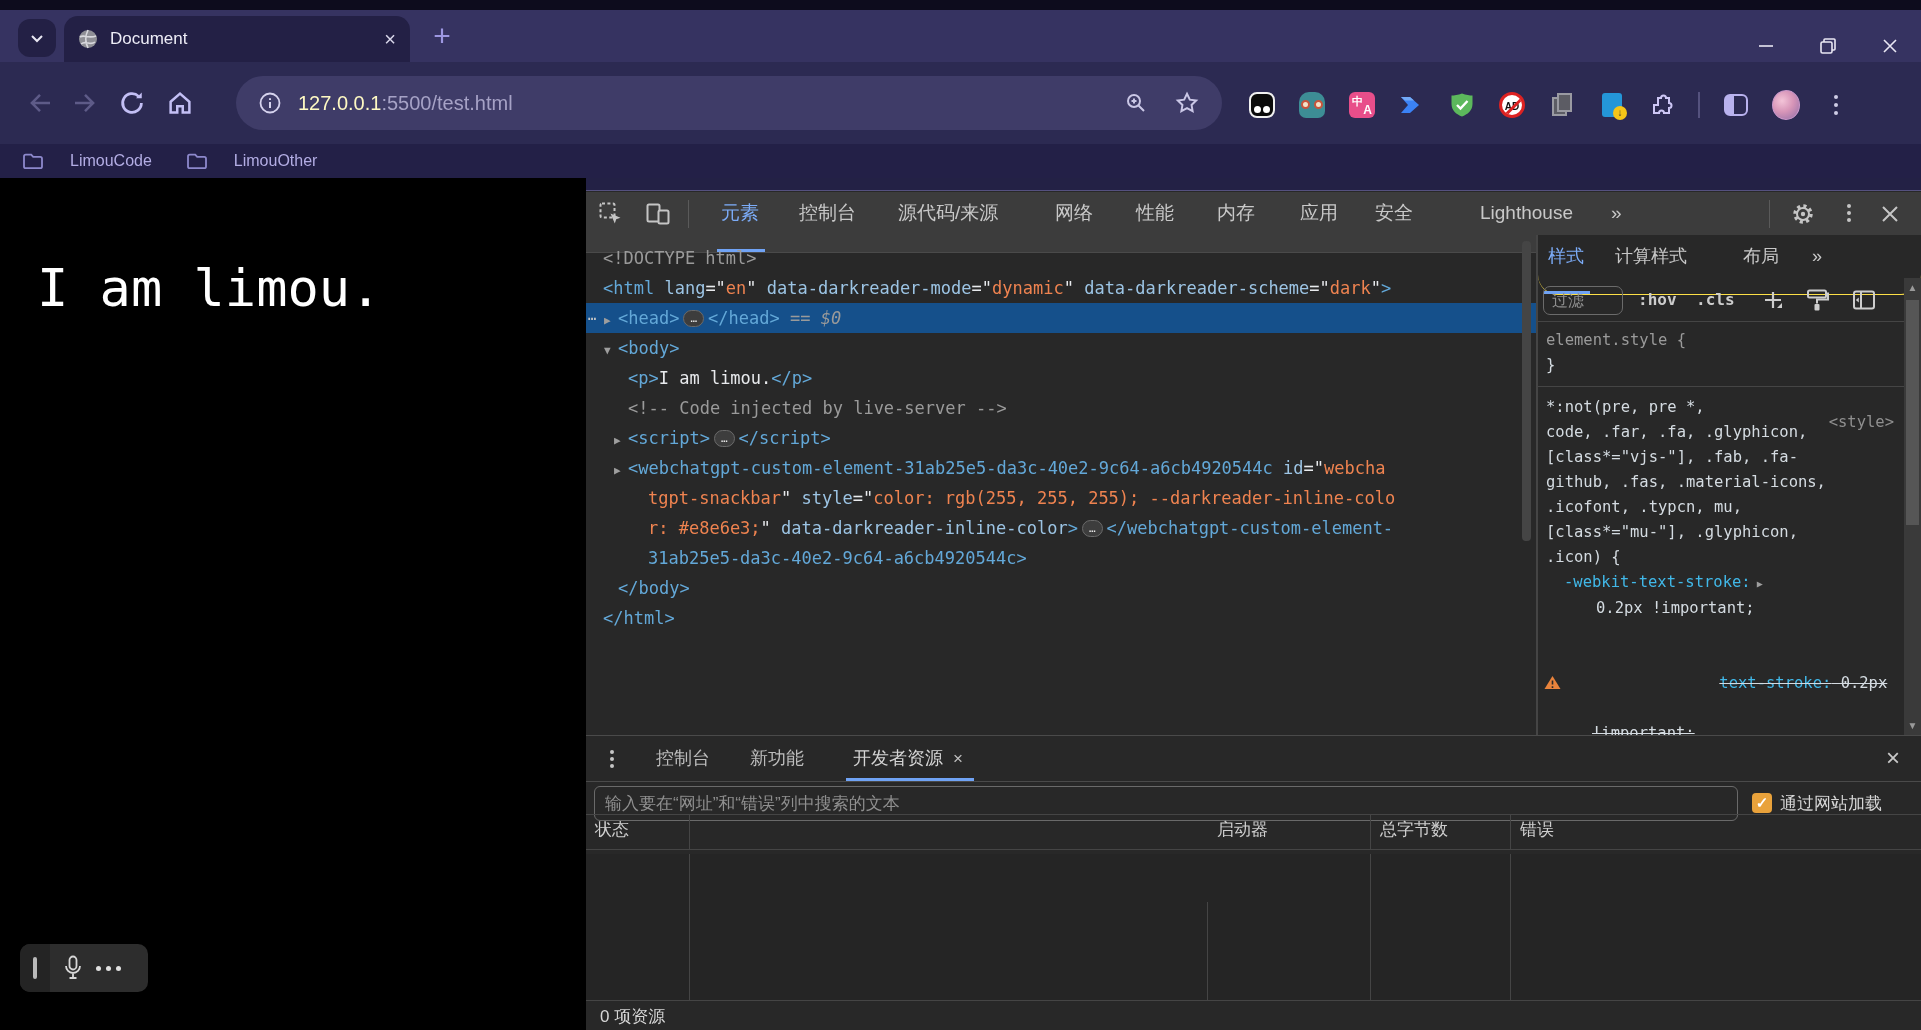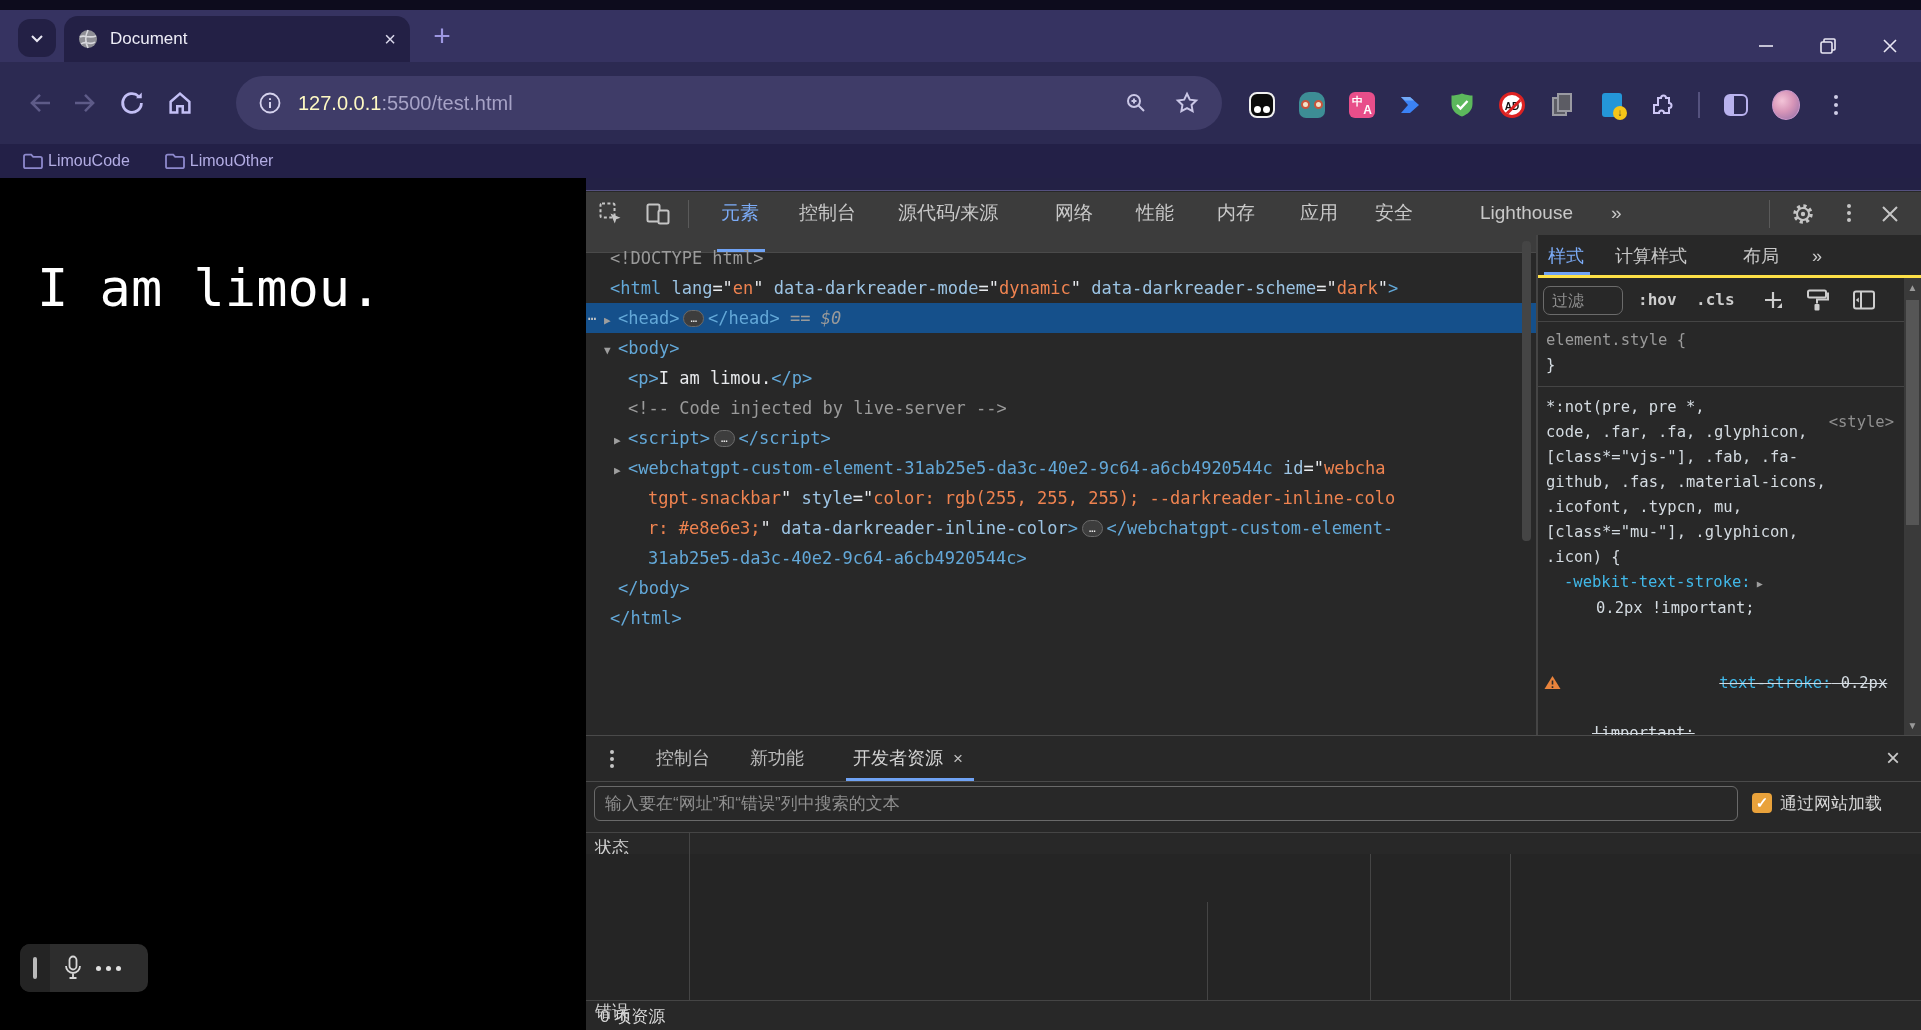--- a/index.html
+++ b/index.html
@@ -53,7 +53,7 @@
   .kebab-dots i { width:4px; height:4px; border-radius:50%; background:#cfcde6; }
 
   .bookmarks { position:absolute; left:0; top:144px; width:100%; height:34px; background:#232047; display:flex; align-items:center; padding-left:22px; gap:34px; }
-  .bm-item { display:flex; align-items:center; gap:4px; }
+  .bm-item { display:flex; align-items:center; gap:26px; }
   .bm-label { color:#b3ade4; font-size:16px; }
 
   

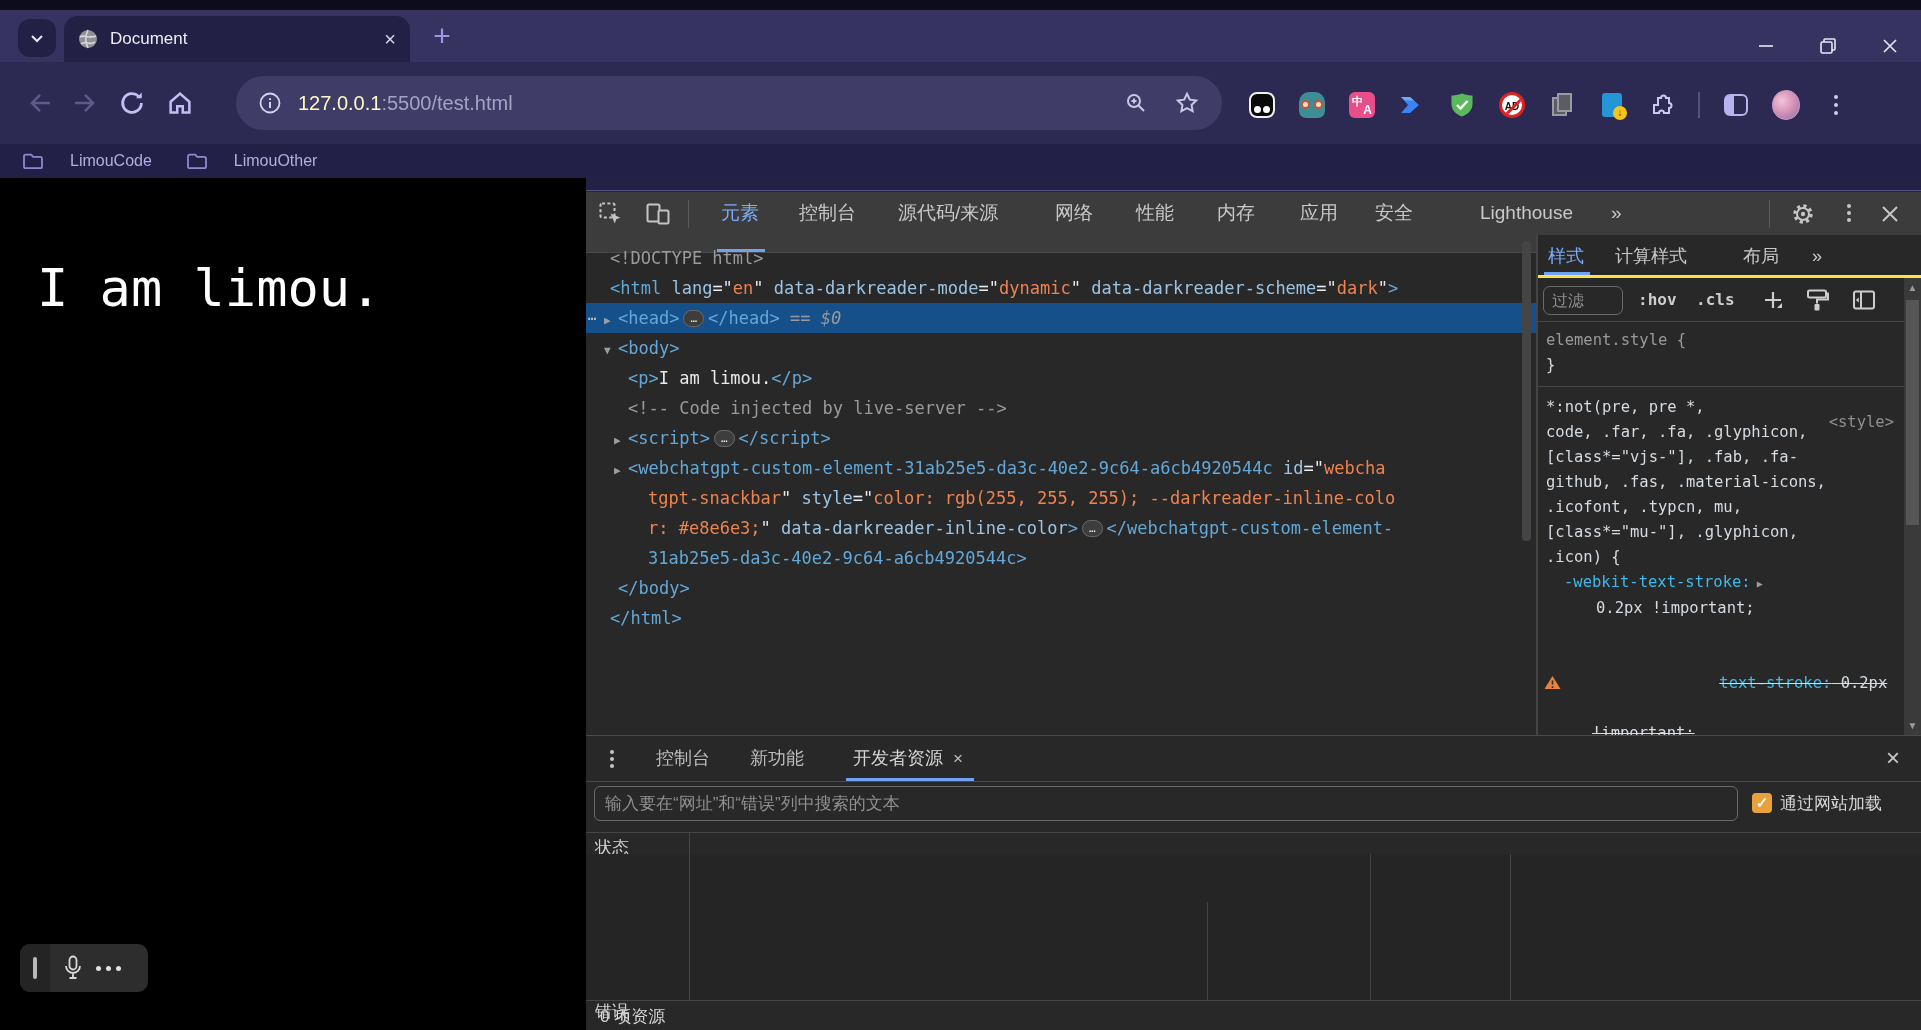--- a/index.html
+++ b/index.html
@@ -83,7 +83,7 @@
 
   .dom-panel { position:absolute; left:0; top:0; width:950px; height:457px; overflow:hidden; padding-top:8px; }
   .dom-line { position:relative; height:30px; line-height:30px; font-family:"DejaVu Sans Mono",monospace; font-size:17px; white-space:pre; }
-  .dom-line.l0 { padding-left:24px; }
+  .dom-line.l0 { padding-left:17px; }
   .dom-line.l1 { padding-left:32px; }
   .dom-line.l2 { padding-left:42px; }
   .dom-line.cont { padding-left:62px; }

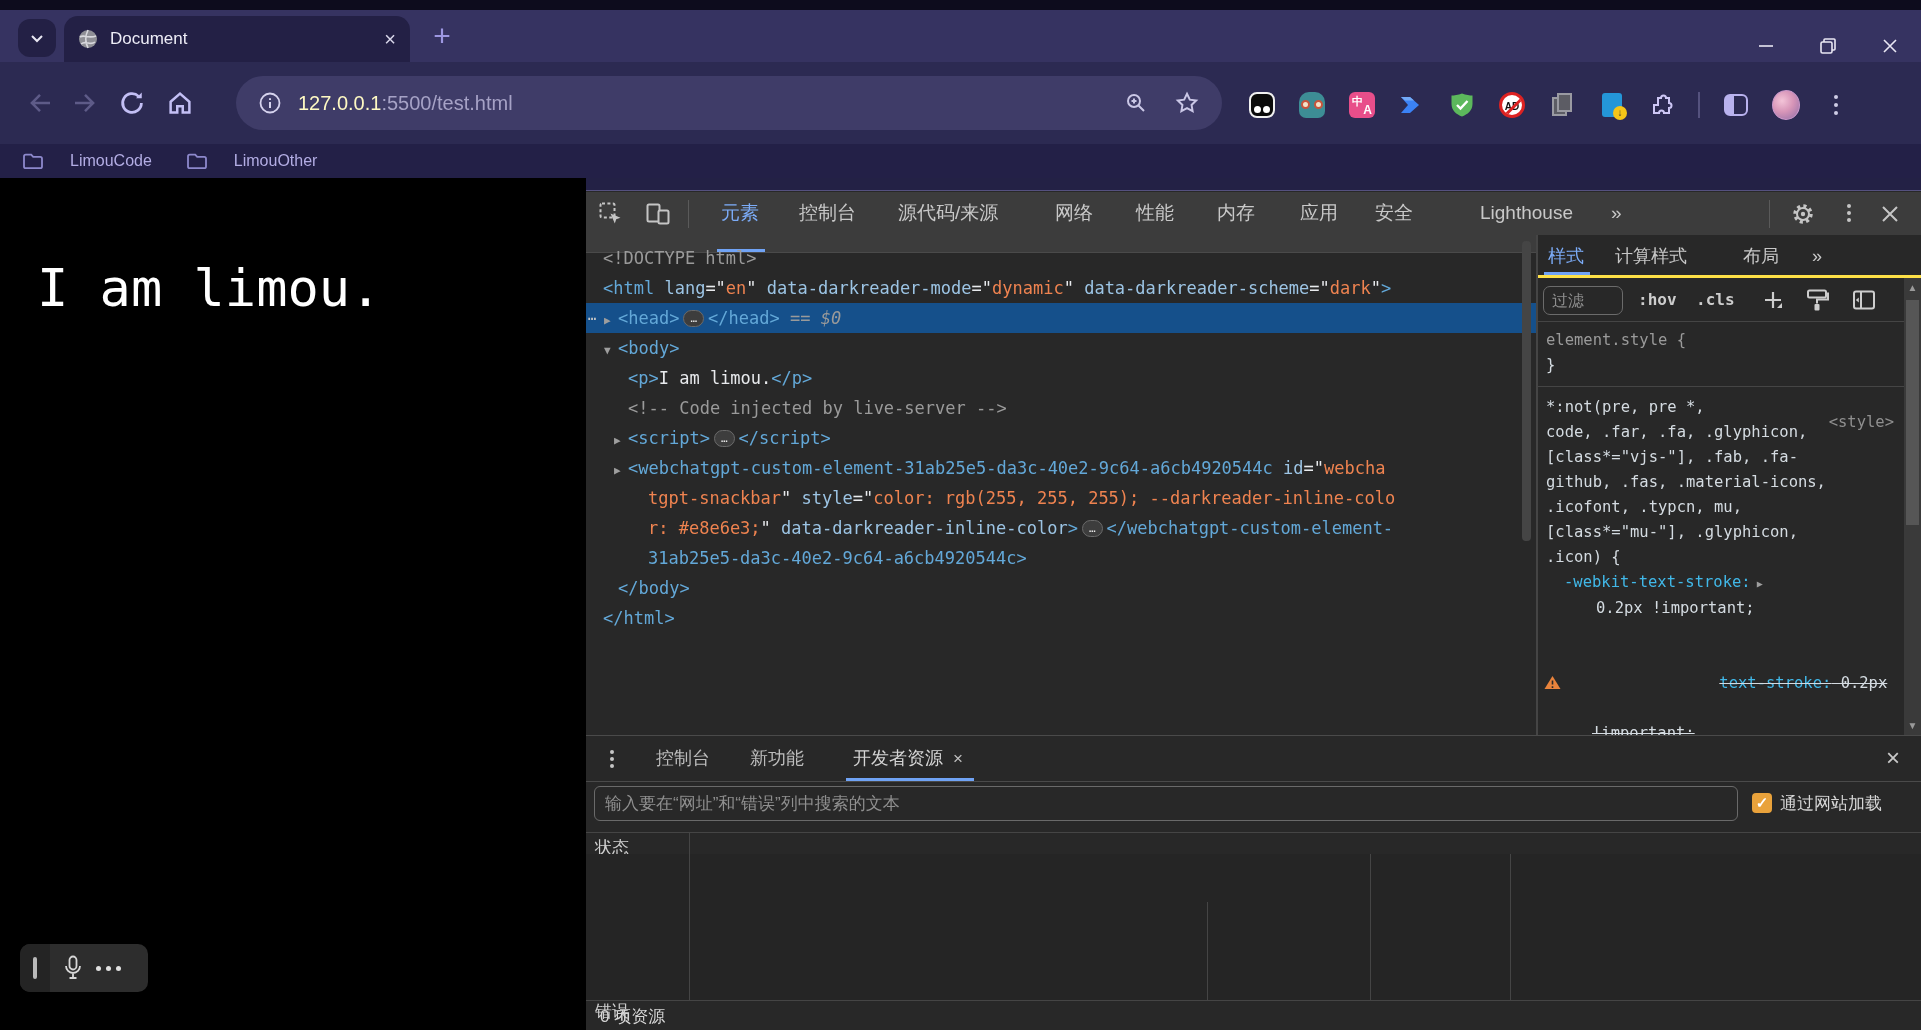--- a/index.html
+++ b/index.html
@@ -101,7 +101,7 @@
   .crumb.sel { background:#16537e; color:#c6e0f7; }
 
   .styles-panel { position:absolute; left:952px; top:0; width:383px; height:500px; background:#282828; overflow:hidden; }
-  .st-tabs { position:absolute; left:0; top:0; width:100%; height:43px; border-bottom:3px solid #fde047; }
+  .st-tabs { position:absolute; left:0; top:0; width:100%; height:60px; border-bottom:1px solid #fde047;border-radius:20px; }
   .st-tab { position:absolute; top:0; height:42px; line-height:42px; font-size:18px; color:#c8c8c8; white-space:nowrap; }
   .st-tab.sel { color:#7cacf8; }
   .st-filterrow { position:absolute; left:0; top:43px; width:100%; height:44px; border-bottom:1px solid #454545; }

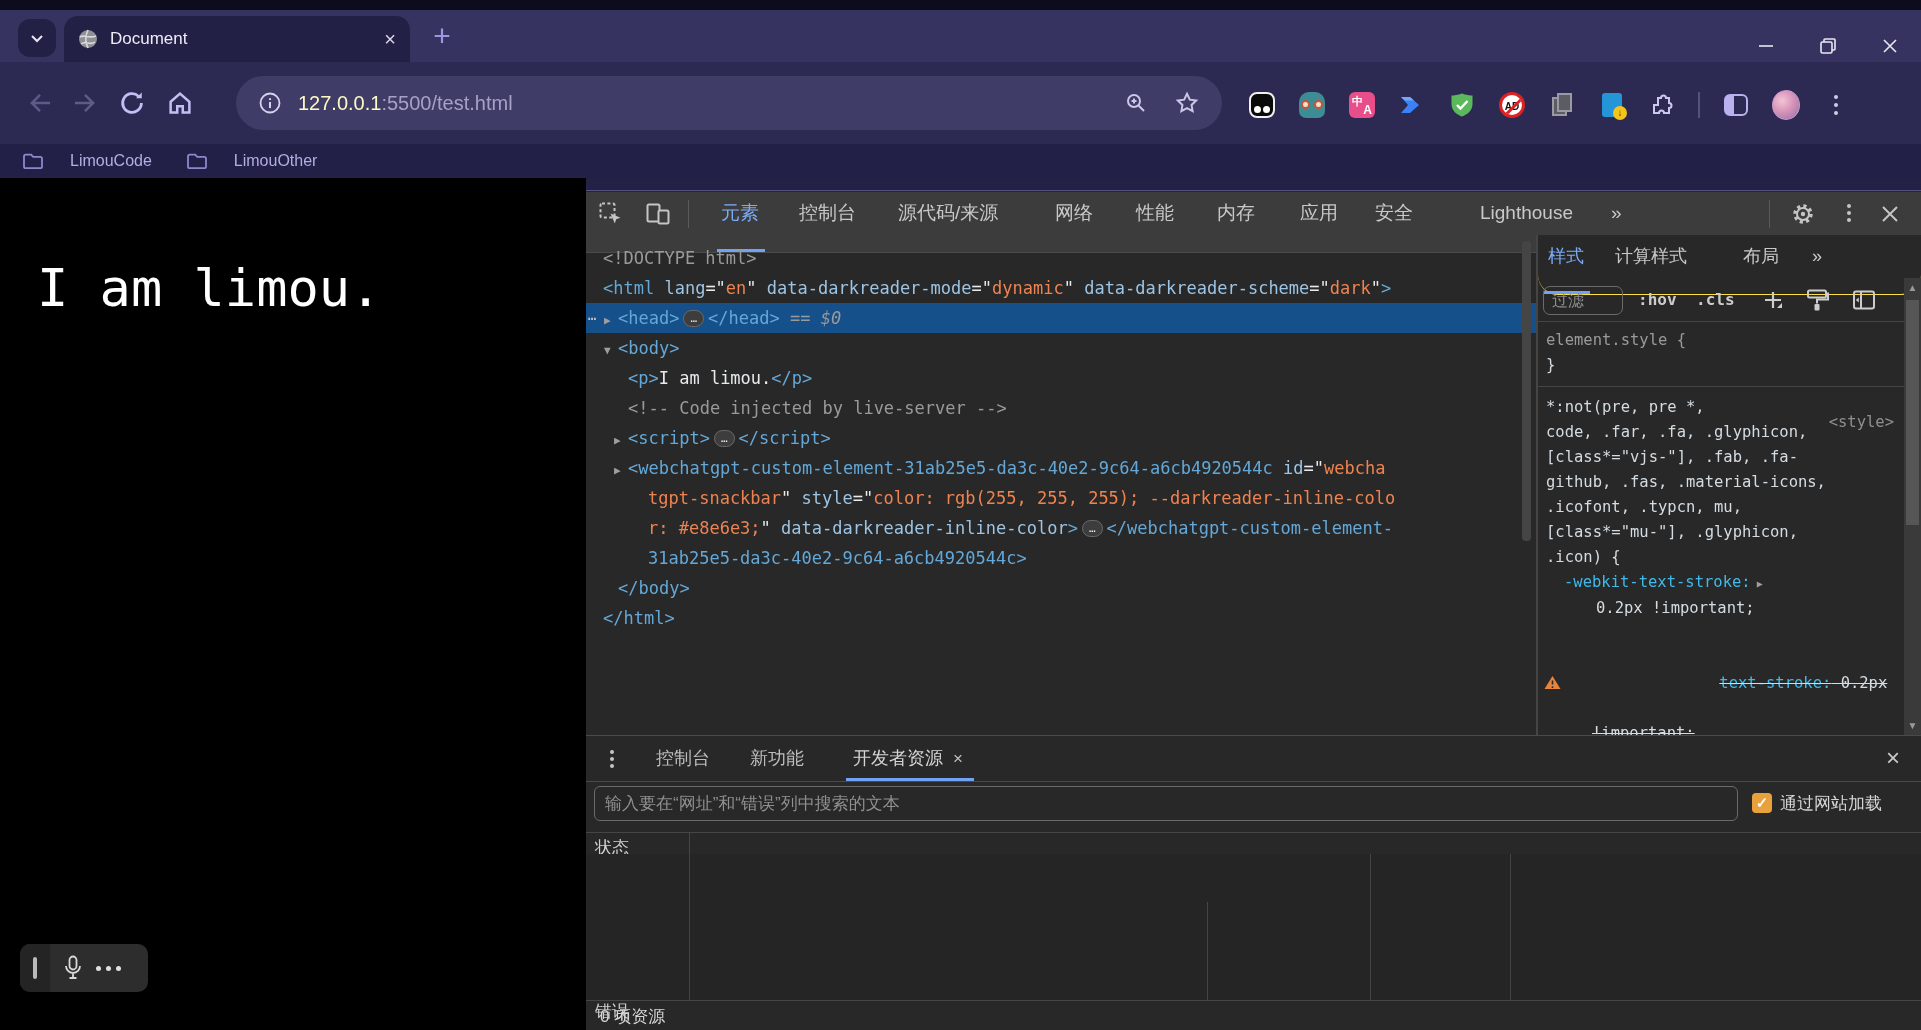--- a/index.html
+++ b/index.html
@@ -137,7 +137,7 @@
   .chk { position:absolute; left:1166px; top:57px; width:20px; height:20px; background:#e9a23b; border-radius:4px; color:#fff; font-size:15px; line-height:20px; text-align:center; font-weight:bold; }
   .chk-label { position:absolute; left:1194px; top:57px; font-size:17px; color:#d6d6d6; line-height:21px; }
   .res-header, .res-body { position:absolute; left:0; width:100%; display:flex; }
-  .res-header { top:96px; height:30px; border-top:1px solid #454545; border-bottom:1px solid #454545;flex-direction:column; }
+  .res-header { top:78px; height:36px; border-top:1px solid #454545; border-bottom:1px solid #454545; }
   .res-header .col { font-size:17px; color:#cfcfcf; line-height:29px; padding-left:9px; border-right:1px solid #454545; }
   .res-body { top:118px; height:147px; background:#252525; border-bottom:1px solid #454545; }
   .res-body .col { border-right:1px solid #454545; }

